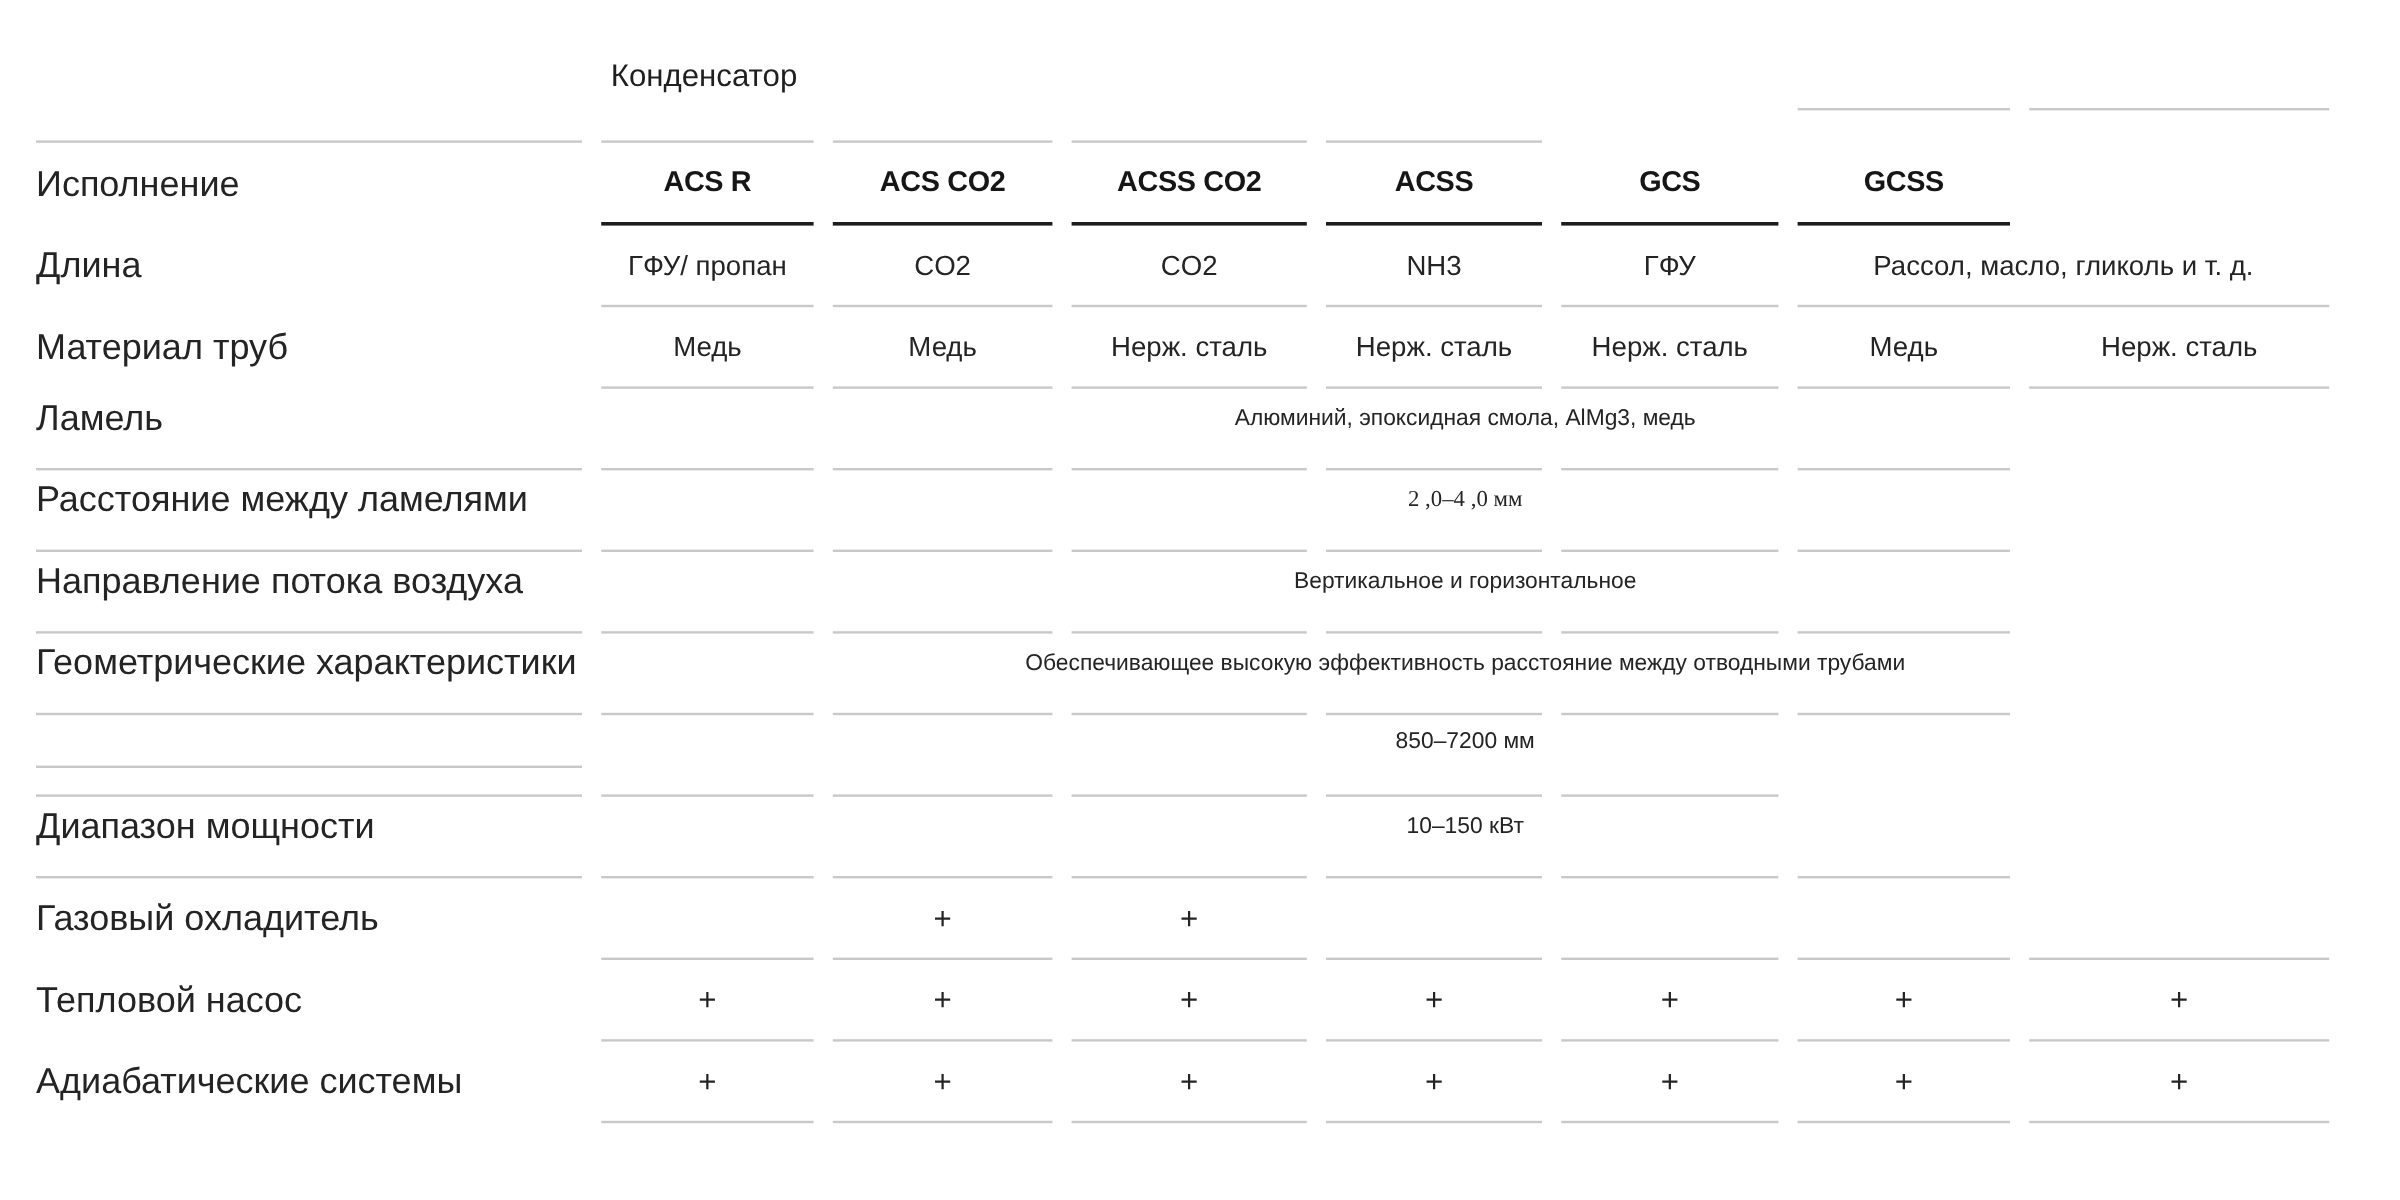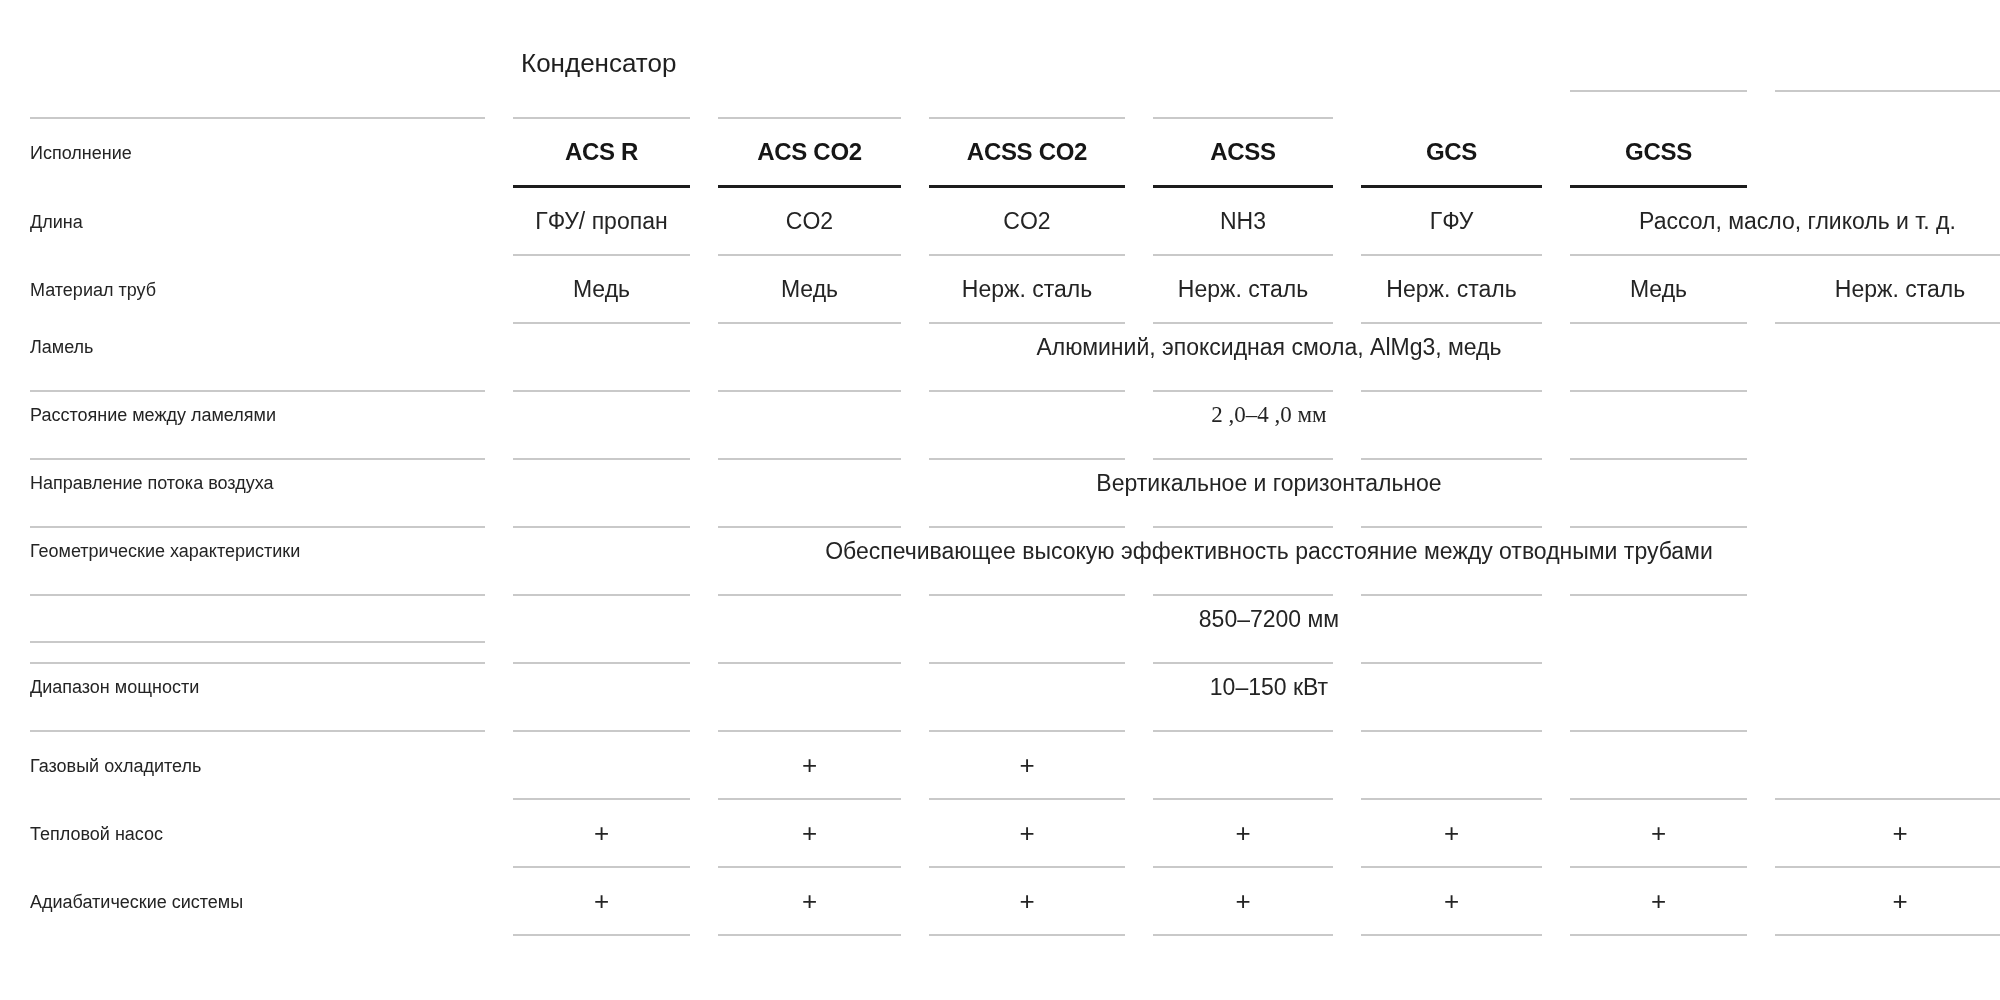--- a/index.html
+++ b/index.html
@@ -19,7 +19,7 @@
   .row{
     display:grid;
     grid-template-columns:455px 177px 183px 196px 180px 181px 177px 250px;
-    column-gap:28px;
+    column-gap:16px;
     position:relative;
   }
   .row-group{height:84px;}

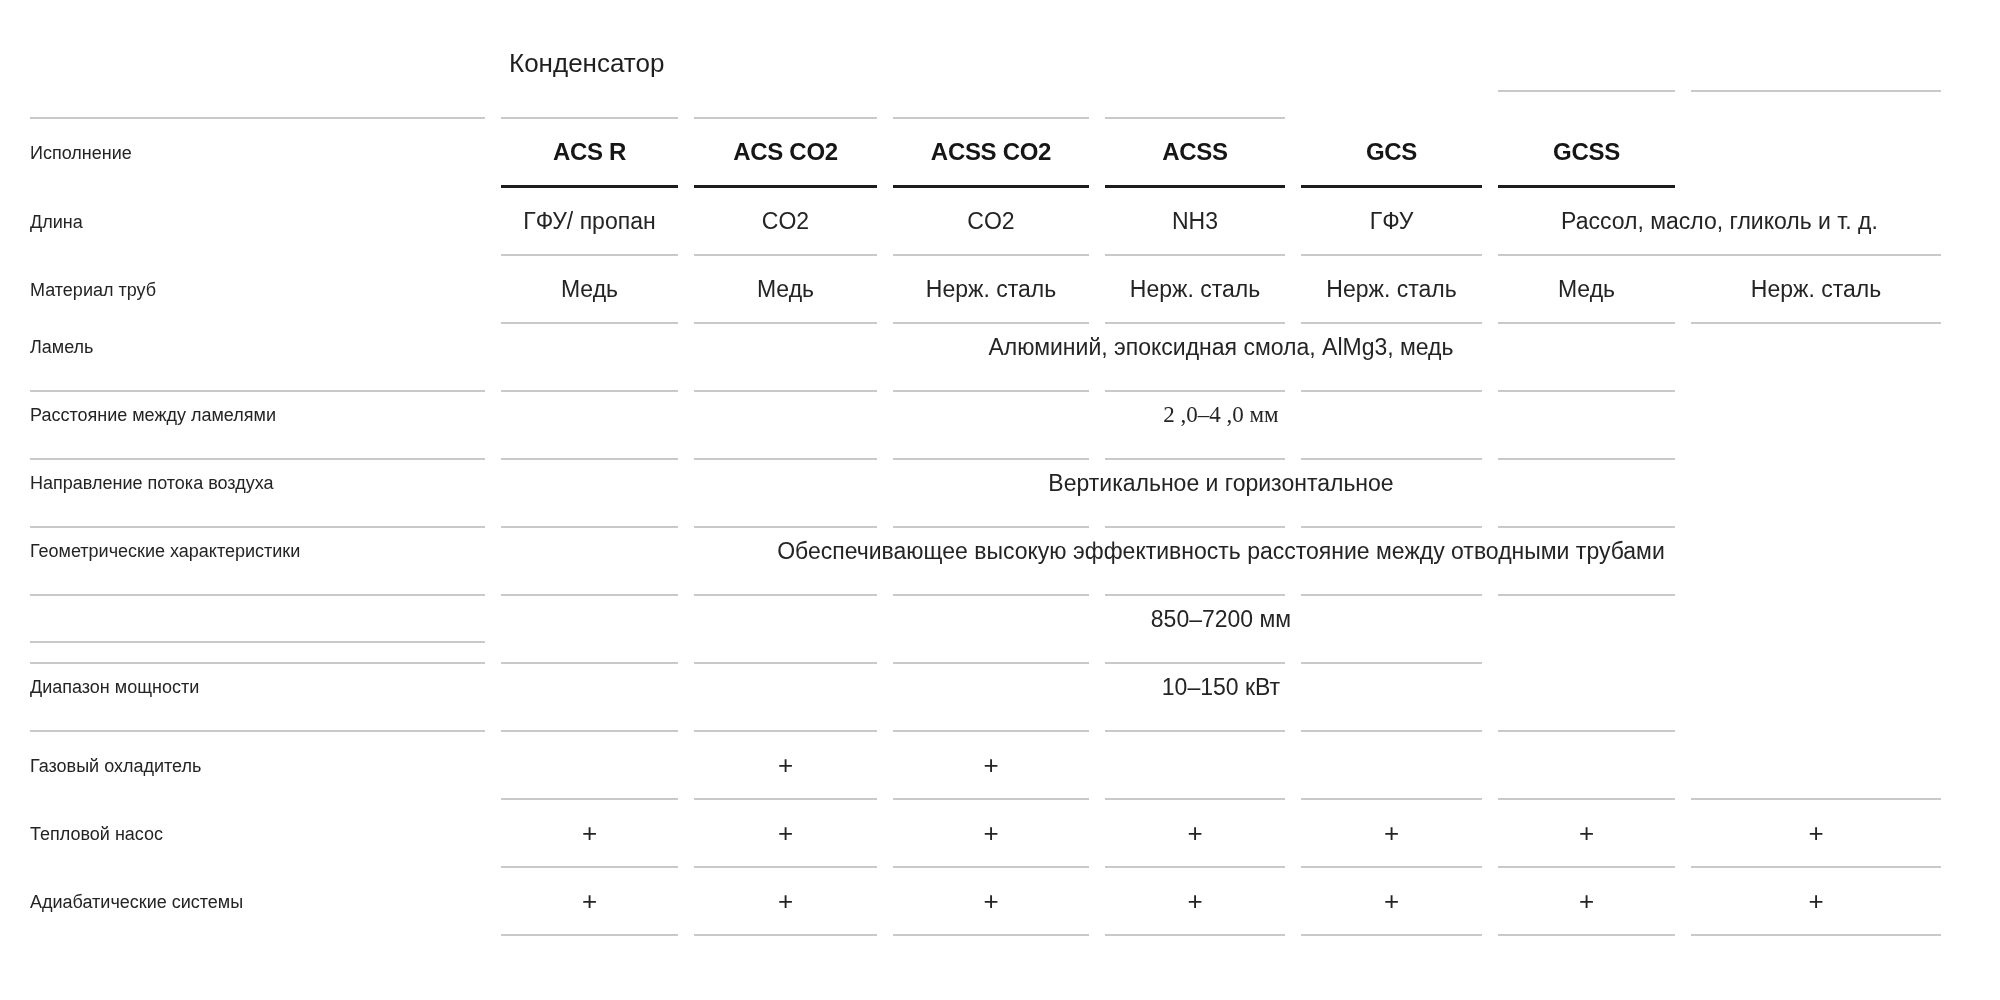--- a/index.html
+++ b/index.html
@@ -45,7 +45,7 @@
     display:flex;
     align-items:center;
     justify-content:flex-start;
-    font-size:18px;
+    font-size:30px;
     color:var(--text);
     white-space:nowrap;
   }

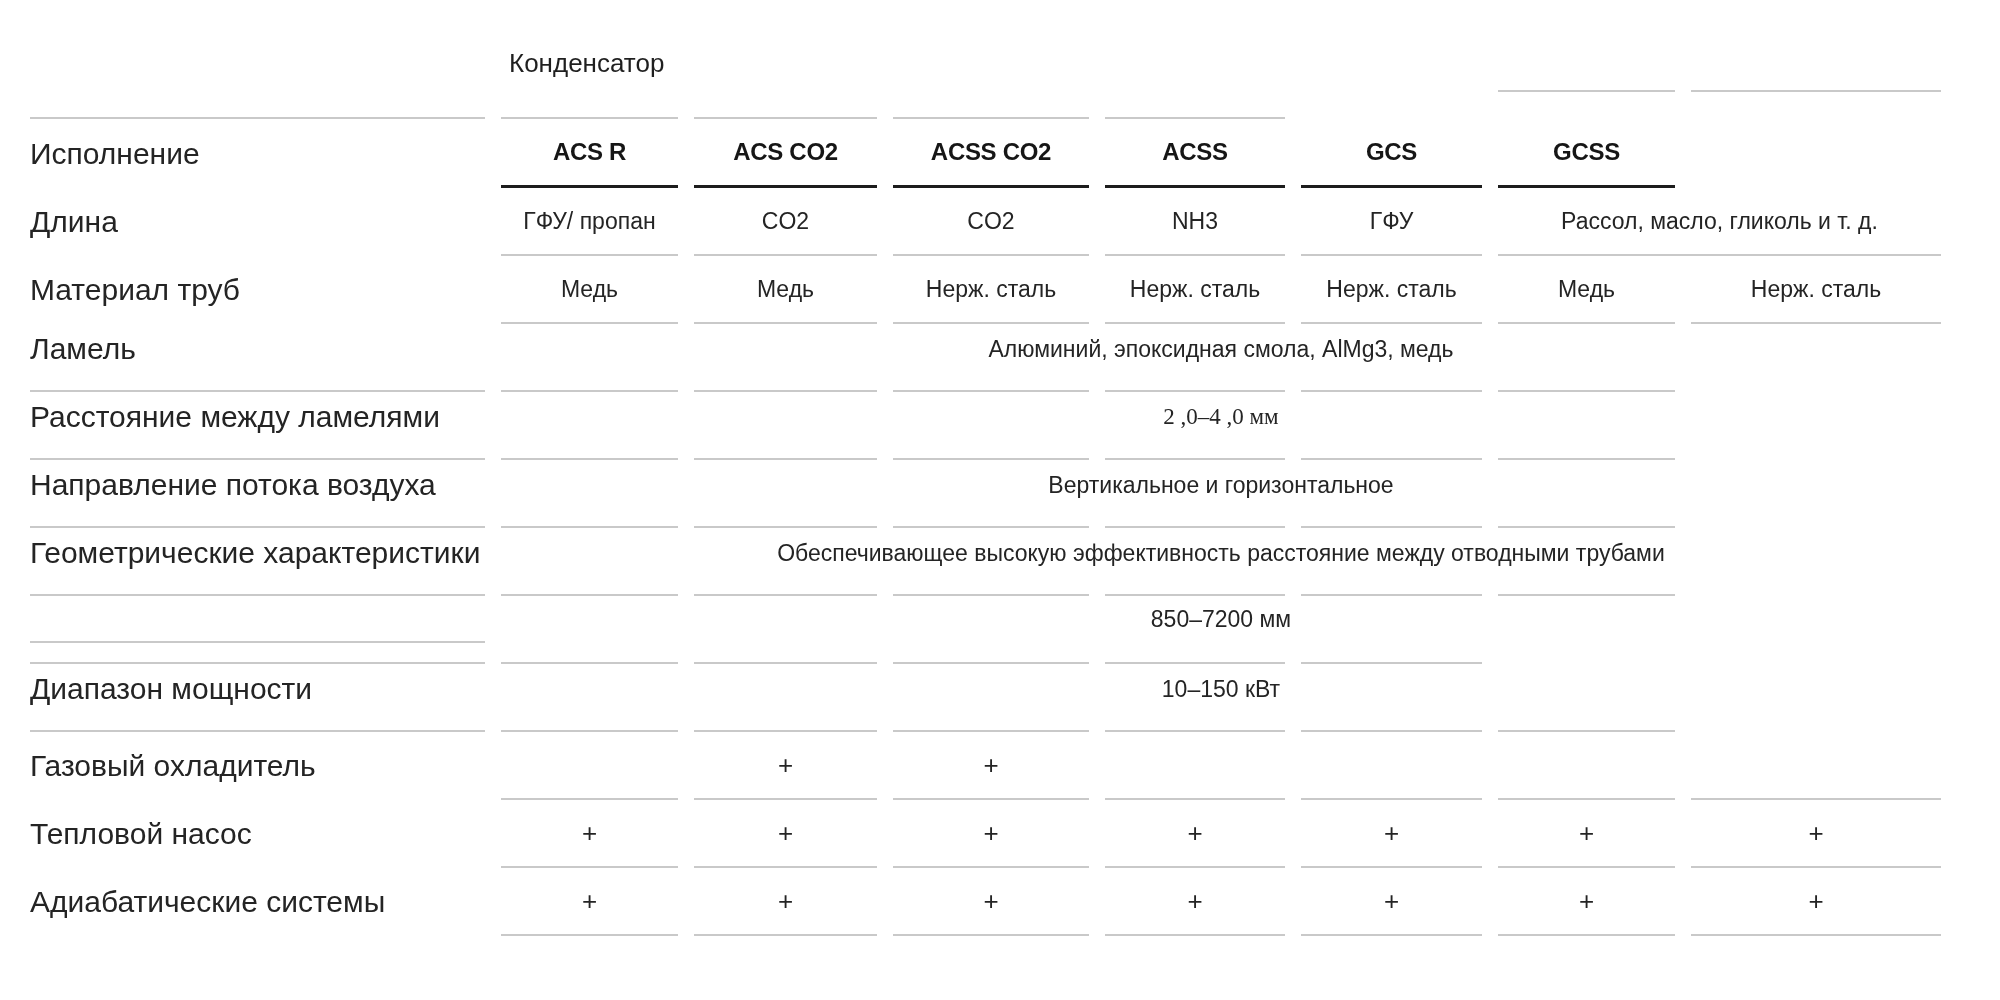--- a/index.html
+++ b/index.html
@@ -54,7 +54,7 @@
     display:flex;
     align-items:center;
     justify-content:center;
-    font-size:23px;
+    font-size:19px;
     white-space:nowrap;
     pointer-events:none;
   }

